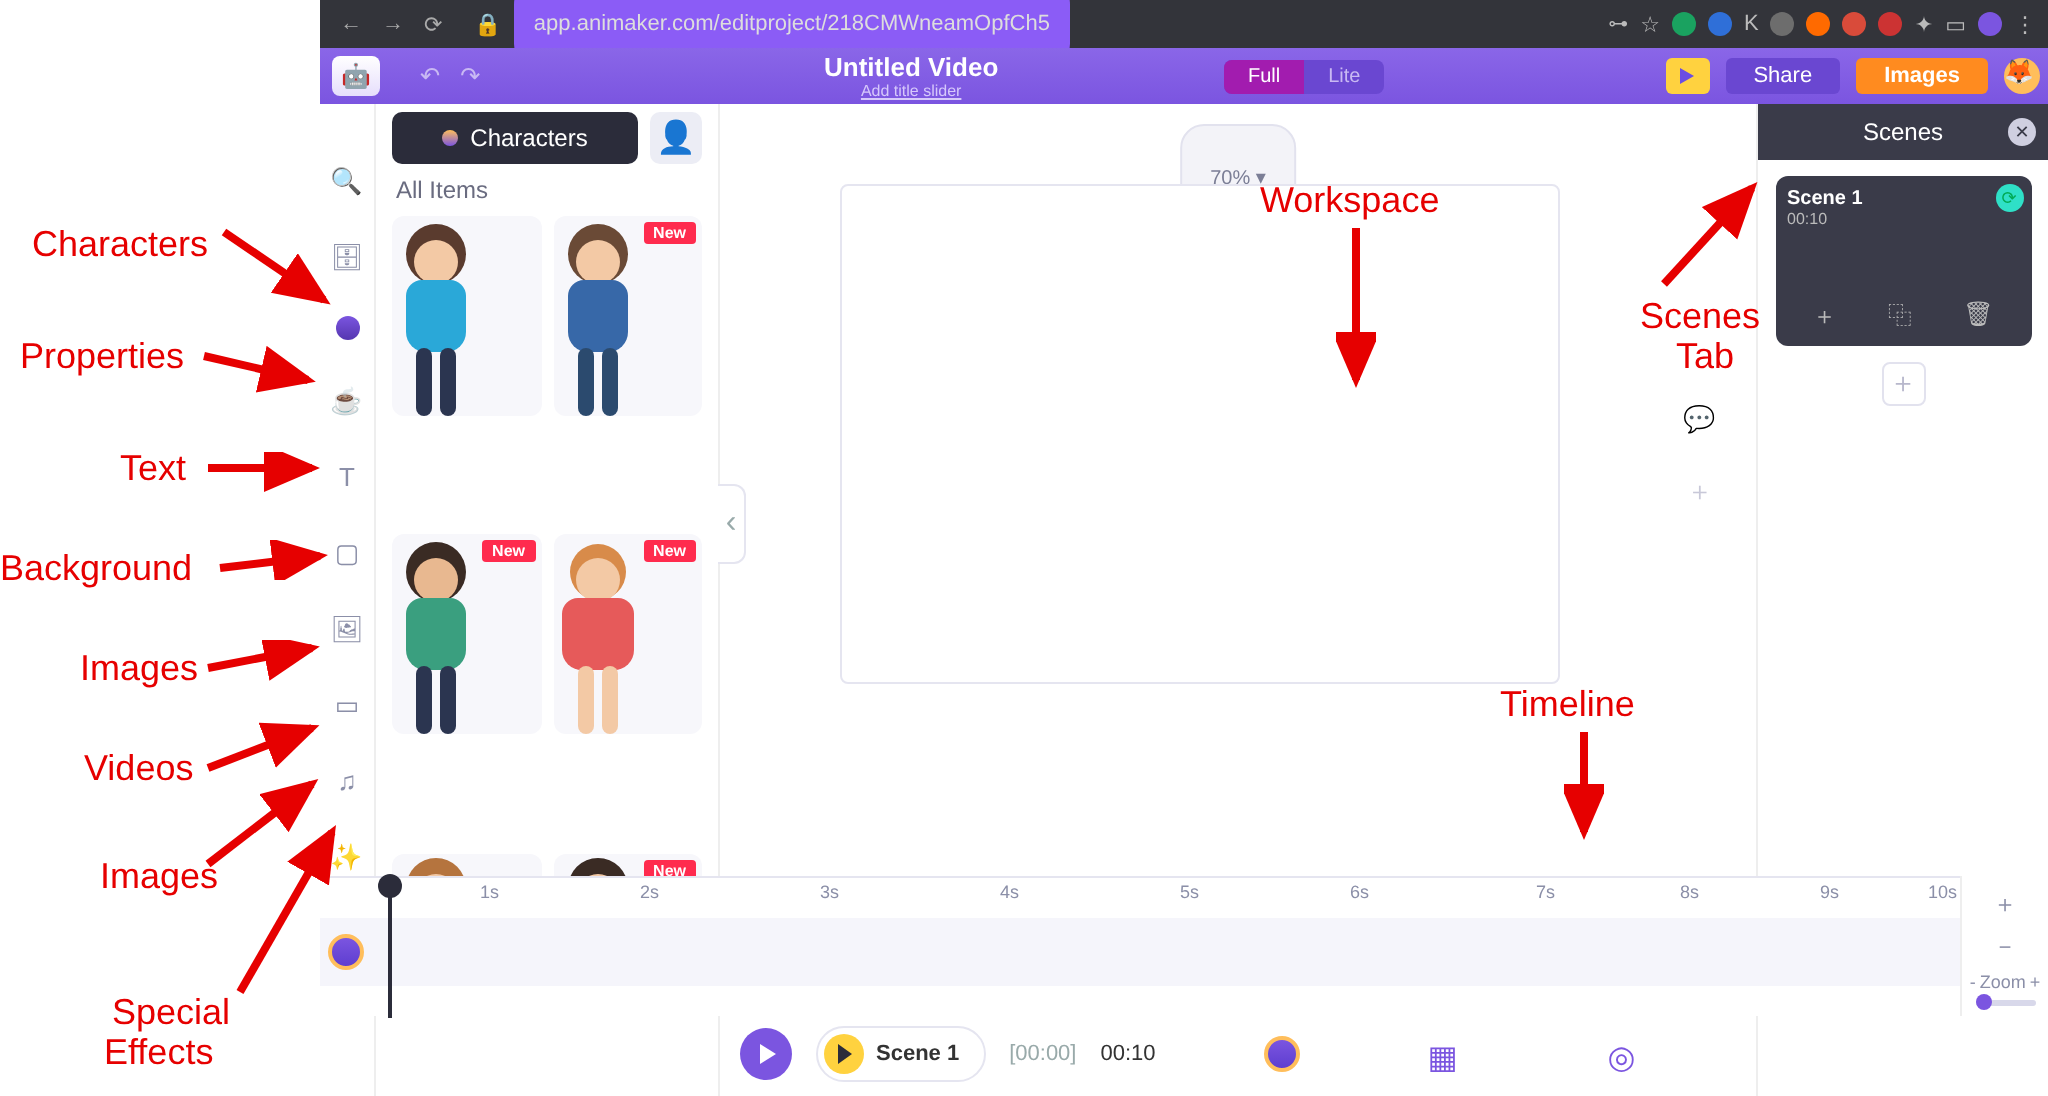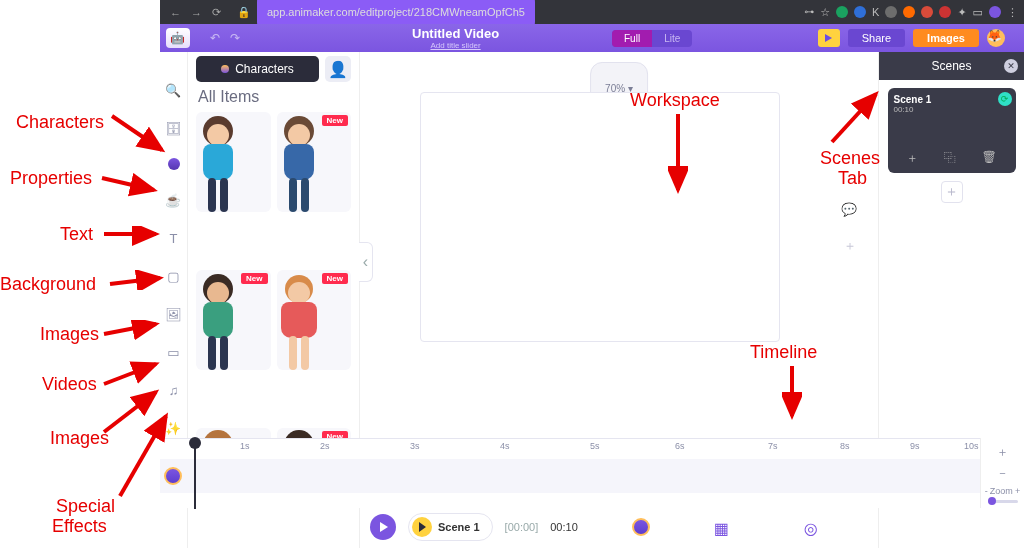--- a/index.html
+++ b/index.html
@@ -24,7 +24,7 @@
   .app-top .viewbtns{position:absolute;left:50%;transform:translateX(20px);display:flex;background:#6a47d1;border-radius:4px;overflow:hidden;font-size:10px}
   .app-top .viewbtns span{padding:3px 12px}
   .app-top .viewbtns span.on{background:#a21caf}
-  .app-top .right{margin-left:auto;display:flex;gap:8px;align-items:center;padding-right:19px}
+  .app-top .right{margin-left:auto;display:flex;gap:8px;align-items:center;padding-right:4px}
   .play{width:22px;height:18px;background:#ffd23f;border-radius:3px;display:flex;align-items:center;justify-content:center}
   .play::after{content:"";border-left:7px solid #6b4de3;border-top:4px solid transparent;border-bottom:4px solid transparent}
   .share{background:#6a47d1;border-radius:3px;padding:3px 14px;font-size:11px}

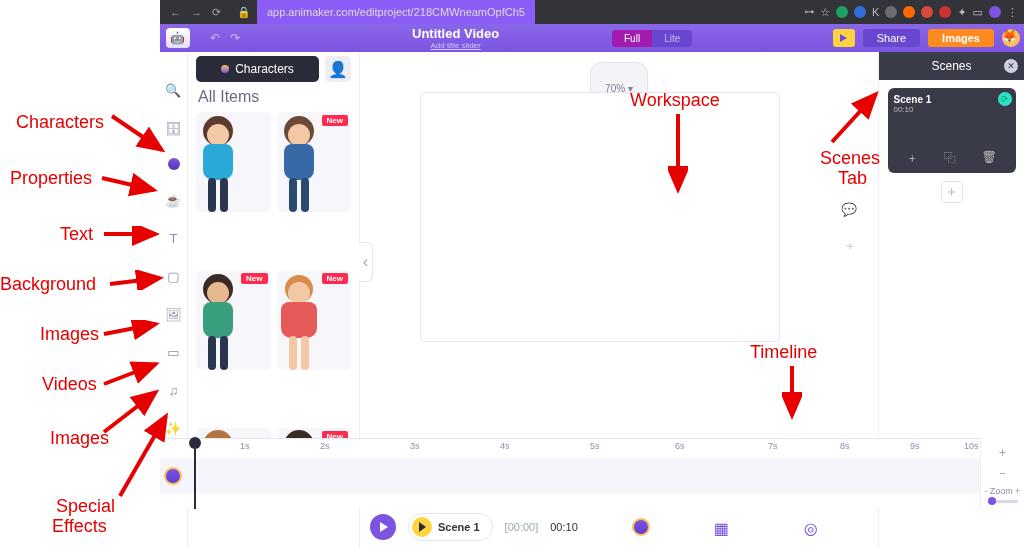--- a/index.html
+++ b/index.html
@@ -40,7 +40,7 @@
   .libtabs{height:34px;display:flex;align-items:center;padding:0 8px;gap:6px}
   .libtab{flex:1;background:#2b2c3a;color:#fff;border-radius:5px;height:26px;display:flex;align-items:center;justify-content:center;gap:6px;font-size:12px}
   .libtab2{width:26px;height:26px;background:#ecedf5;border-radius:5px;display:flex;align-items:center;justify-content:center;color:#7b7e96}
-  .allitems{font-size:16px;color:#6a6c80;padding:2px 10px 6px}
+  .allitems{font-size:12px;color:#6a6c80;padding:2px 10px 6px}
   .grid{flex:1;overflow:auto;display:grid;grid-template-columns:1fr 1fr;gap:6px;padding:0 8px 8px}
   .card{position:relative;border-radius:6px;background:#f7f7fb;height:100px;display:flex;align-items:flex-end;justify-content:flex-start}
   .badge{position:absolute;top:3px;right:3px;background:#ff2b4e;color:#fff;font-size:8px;font-weight:700;padding:1px 5px;border-radius:2px}

